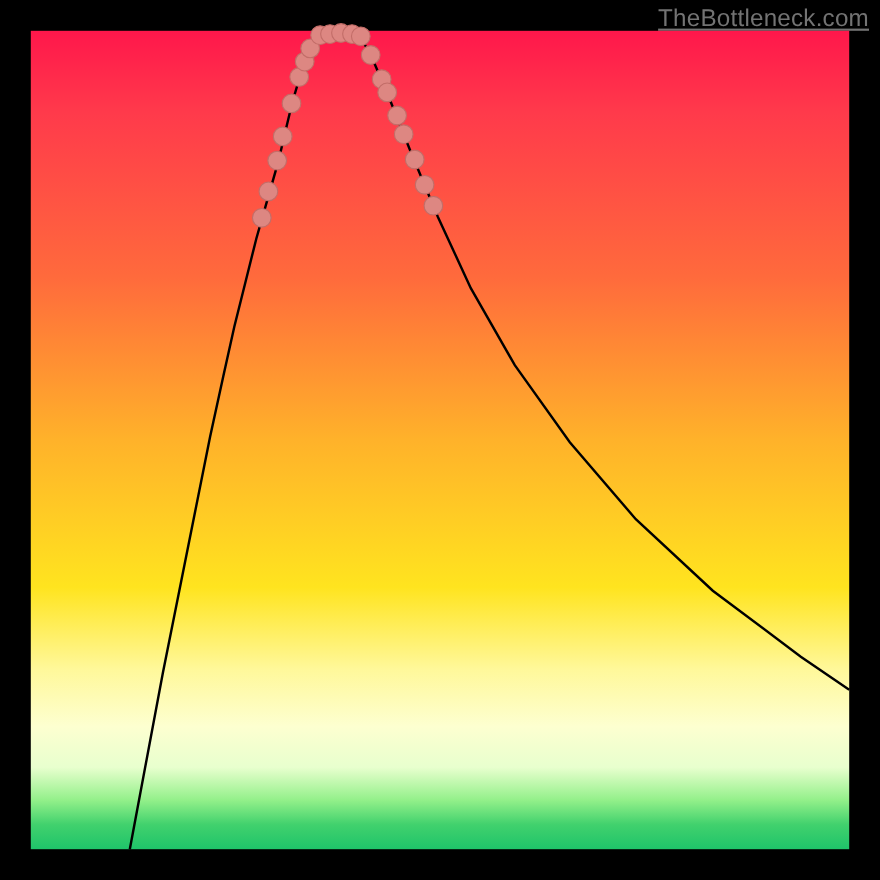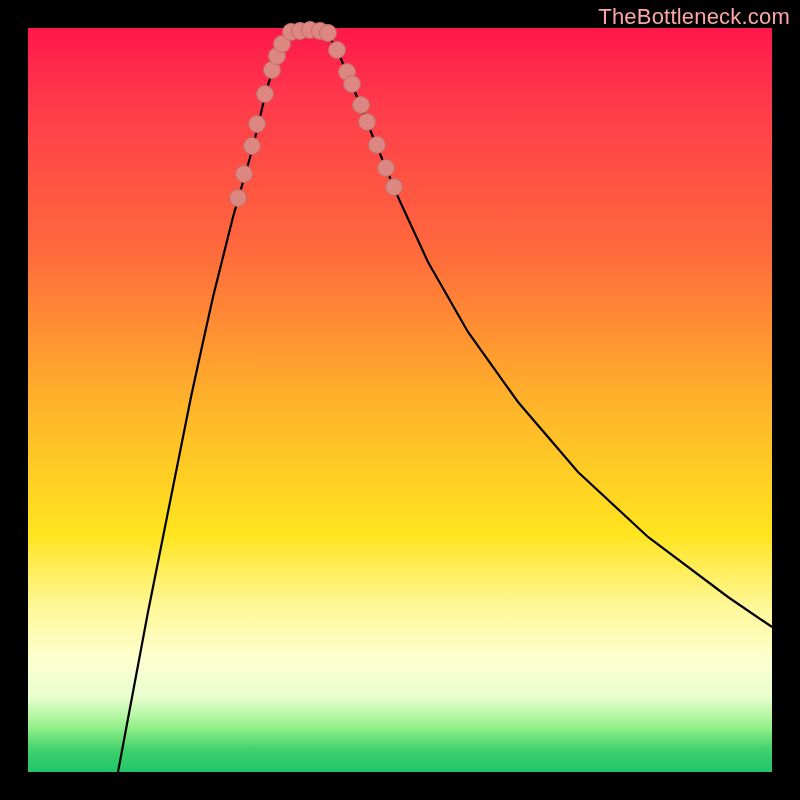--- a/index.html
+++ b/index.html
@@ -43,11 +43,12 @@
     position: absolute;
     top: 4px;
     right: 10px;
-    color: #fca5a5;
+    color: #737373;
     font-size: 22px;
     letter-spacing: 0.2px;
     font-weight: 500;
     user-select: none;
+    text-decoration: underline;
   }
   svg {
     position: absolute;

